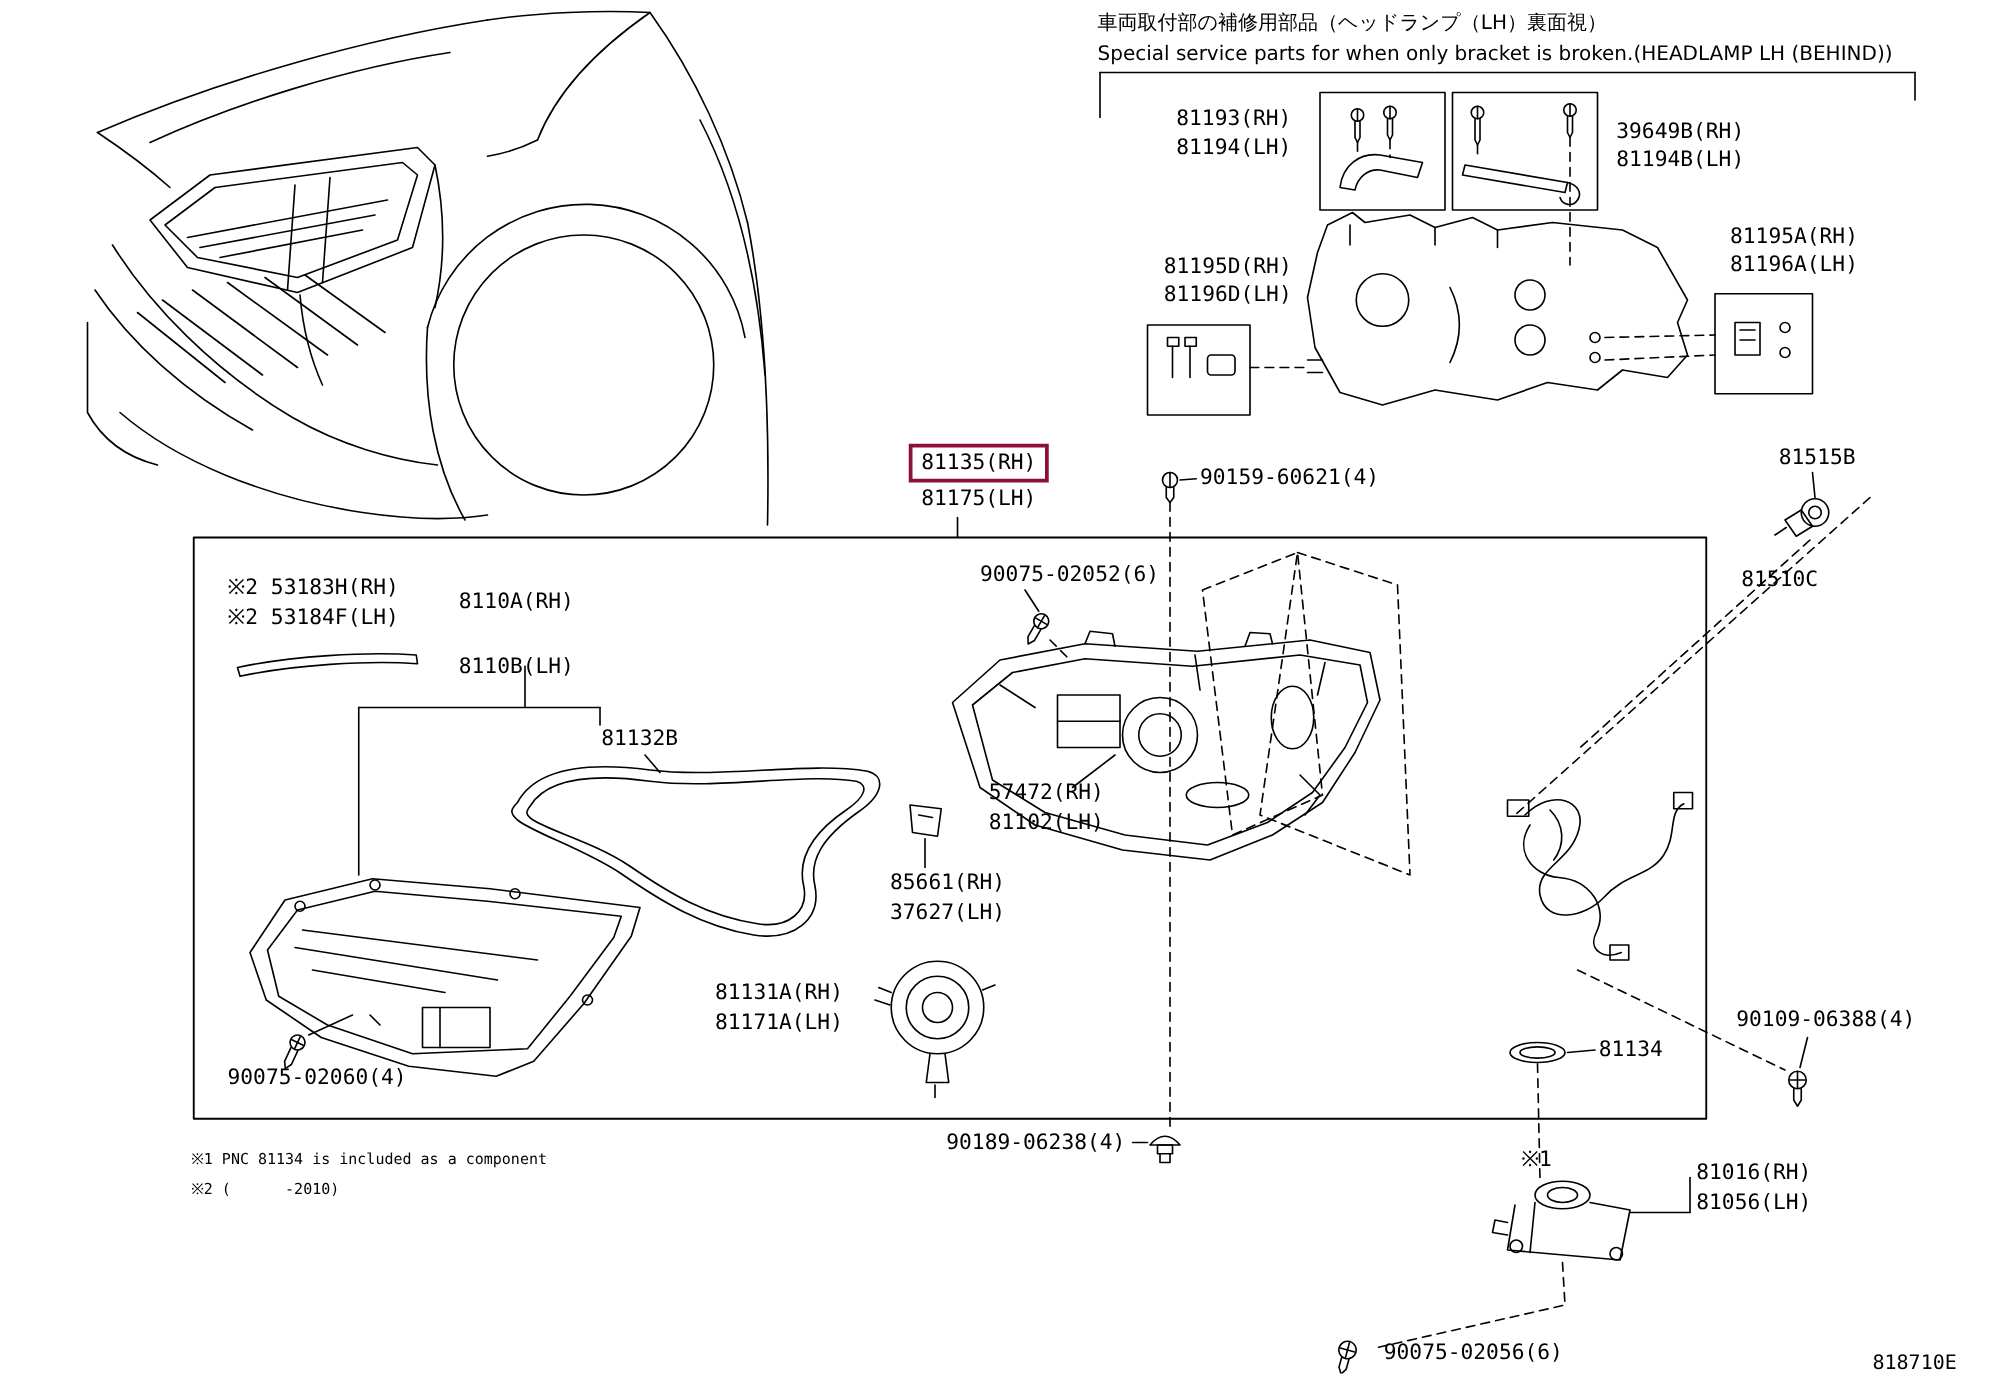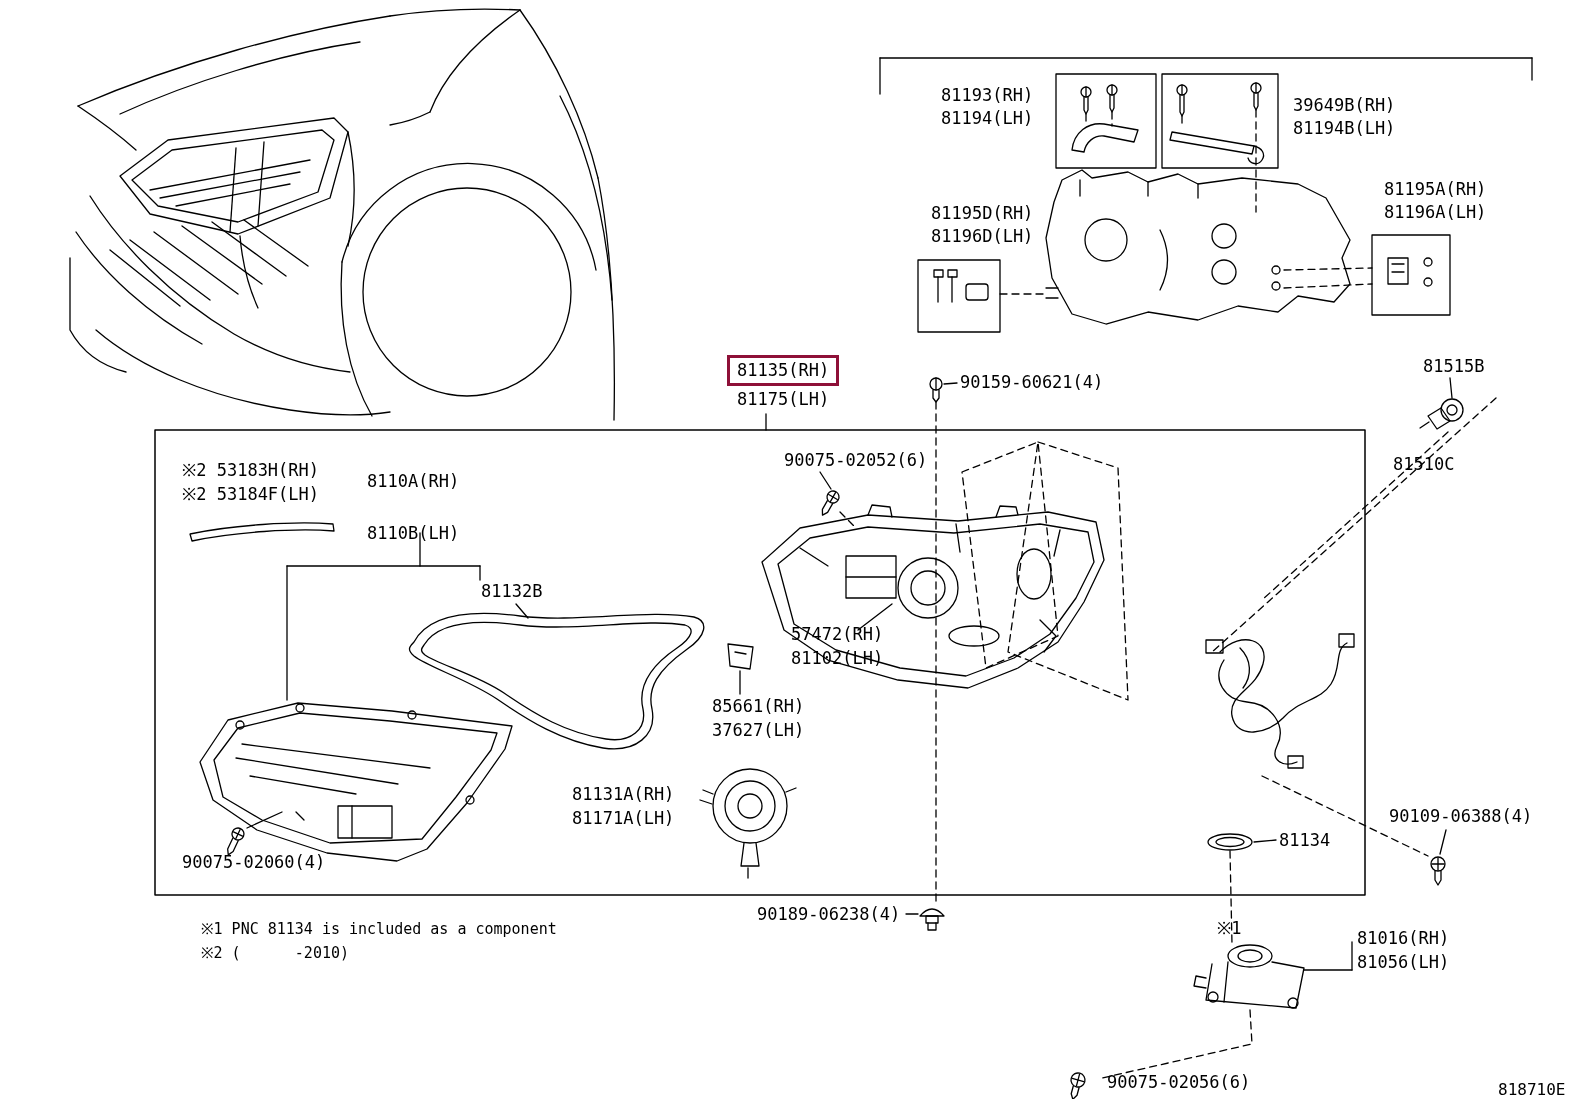--- a/index.html
+++ b/index.html
@@ -300,6 +300,7 @@
     </g>
   </svg>
 
+  <div class="lbl title-jp" style="left:878px;top:8px">車両取付部の補修用部品（ヘッドランプ（LH）裏面視）</div>
 
   <div class="lbl" style="left:941px;top:85px">81193(RH)</div>
   <div class="lbl" style="left:941px;top:108px">81194(LH)</div>

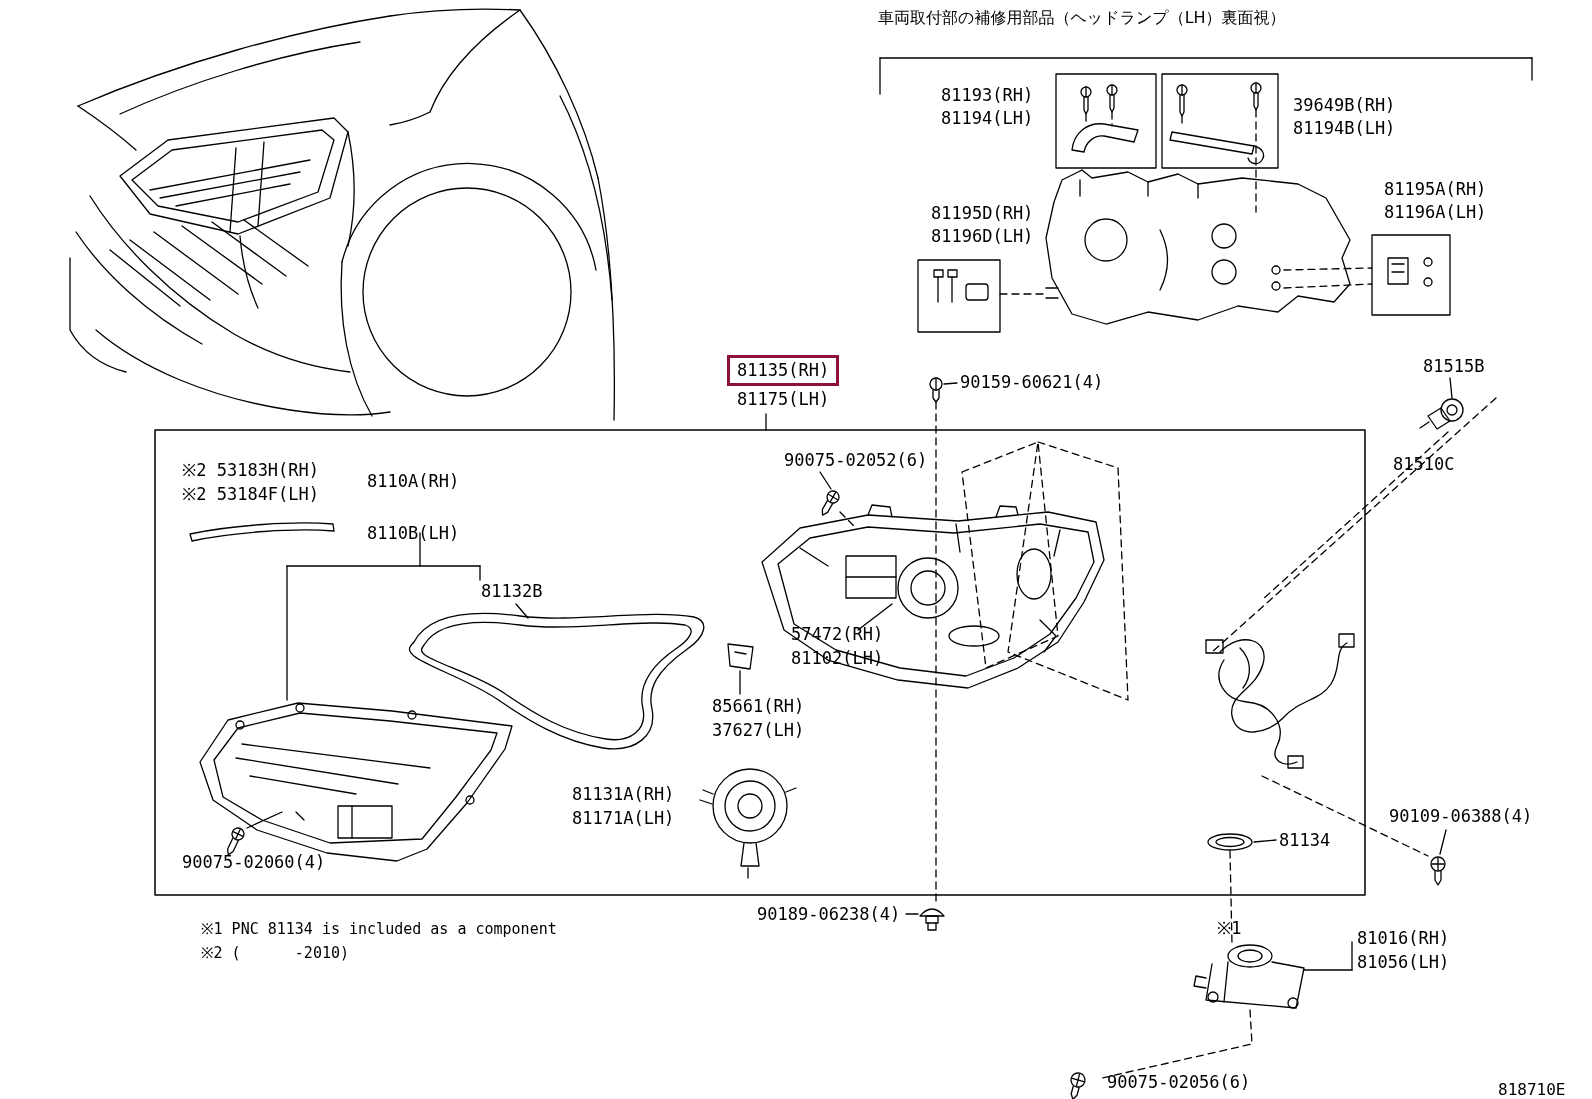--- a/index.html
+++ b/index.html
@@ -301,6 +301,7 @@
   </svg>
 
   <div class="lbl title-jp" style="left:878px;top:8px">車両取付部の補修用部品（ヘッドランプ（LH）裏面視）</div>
+  <div class="lbl title-en" style="left:878px;top:33px">Special service parts for when only bracket is broken.(HEADLAMP LH (BEHIND))</div>
 
   <div class="lbl" style="left:941px;top:85px">81193(RH)</div>
   <div class="lbl" style="left:941px;top:108px">81194(LH)</div>

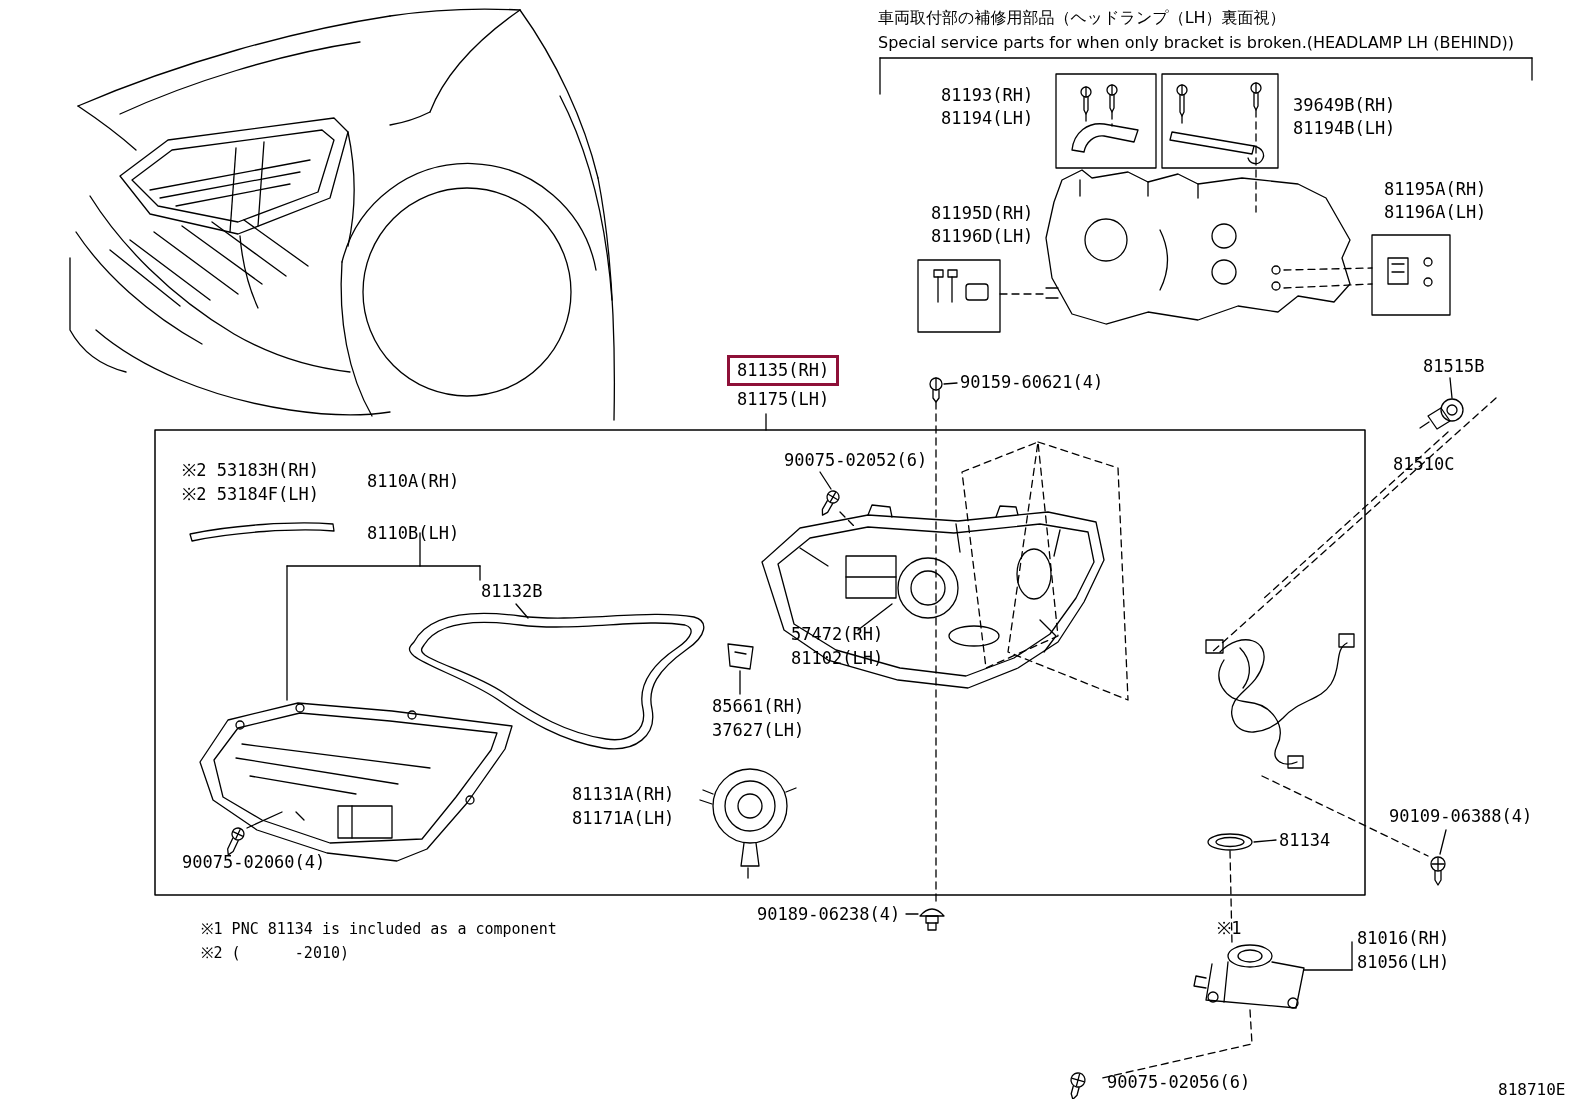--- a/index.html
+++ b/index.html
@@ -20,7 +20,7 @@
     font-family:"DejaVu Sans","Liberation Sans",sans-serif;
     font-size:16px; font-weight:400;
   }
-  .note { font-size:15px;margin-left:48px; }
+  .note { font-size:12px; }
   .code { font-size:16px; }
   .highlight {
     border:3px solid var(--highlight-box,#8e1038);

